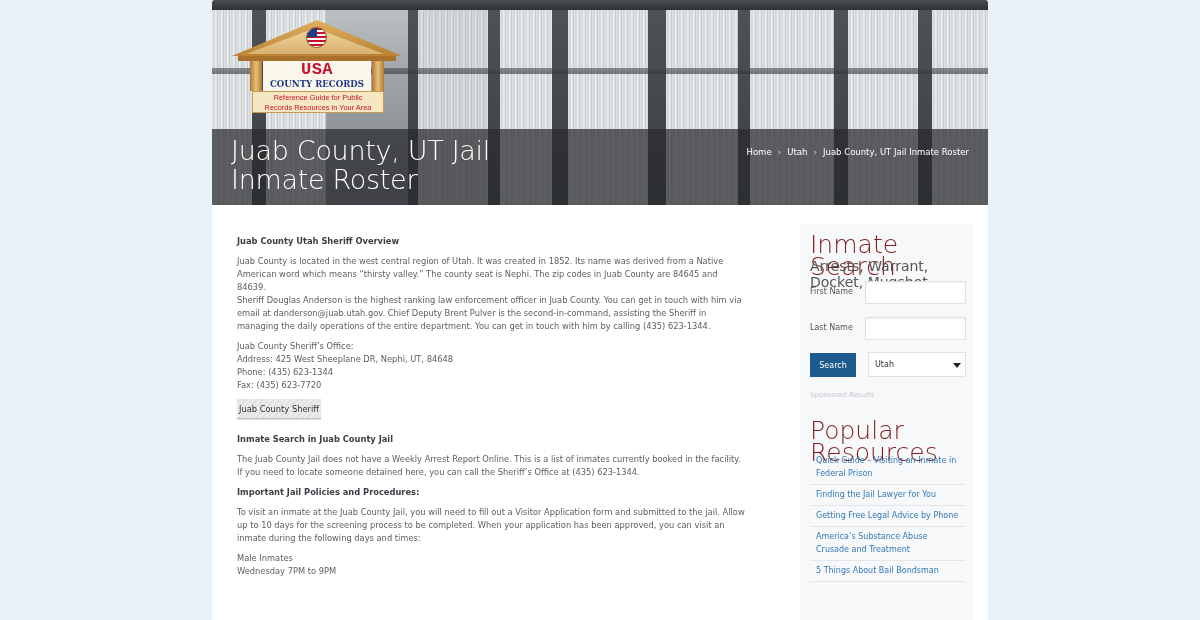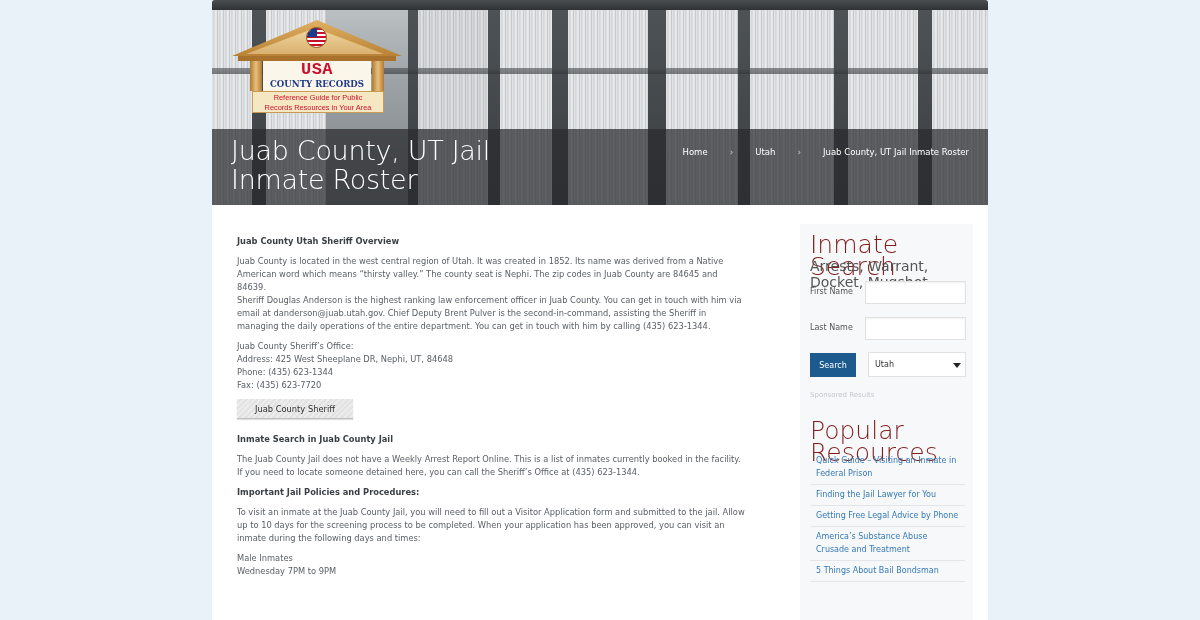--- a/index.html
+++ b/index.html
@@ -71,7 +71,7 @@
     font-size: 8.5px;
     color: #ffffff;
     display: flex;
-    gap: 22px;
+    gap: 6px;
     align-items: center;
   }
   .breadcrumb .sep { color: #cfd2d4; font-size: 9px; }

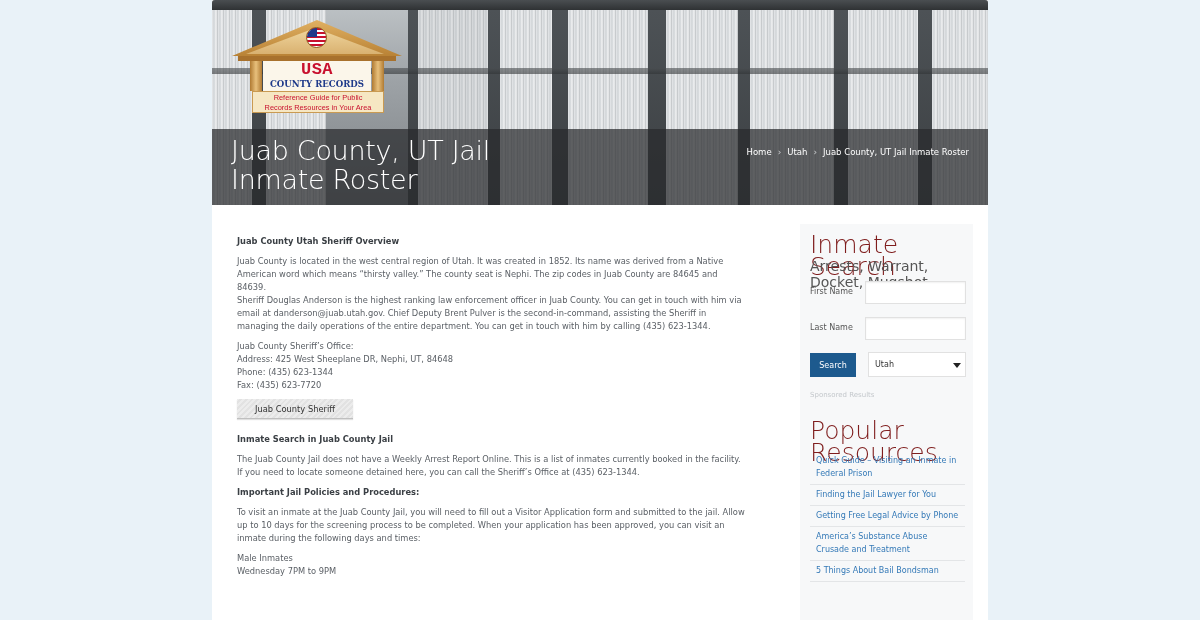--- a/index.html
+++ b/index.html
@@ -184,7 +184,7 @@
   }
   .btn-sheriff {
     display: inline-block;
-    width: 116px;
+    width: 84px;
     height: 20px;
     line-height: 20px;
     text-align: center;

